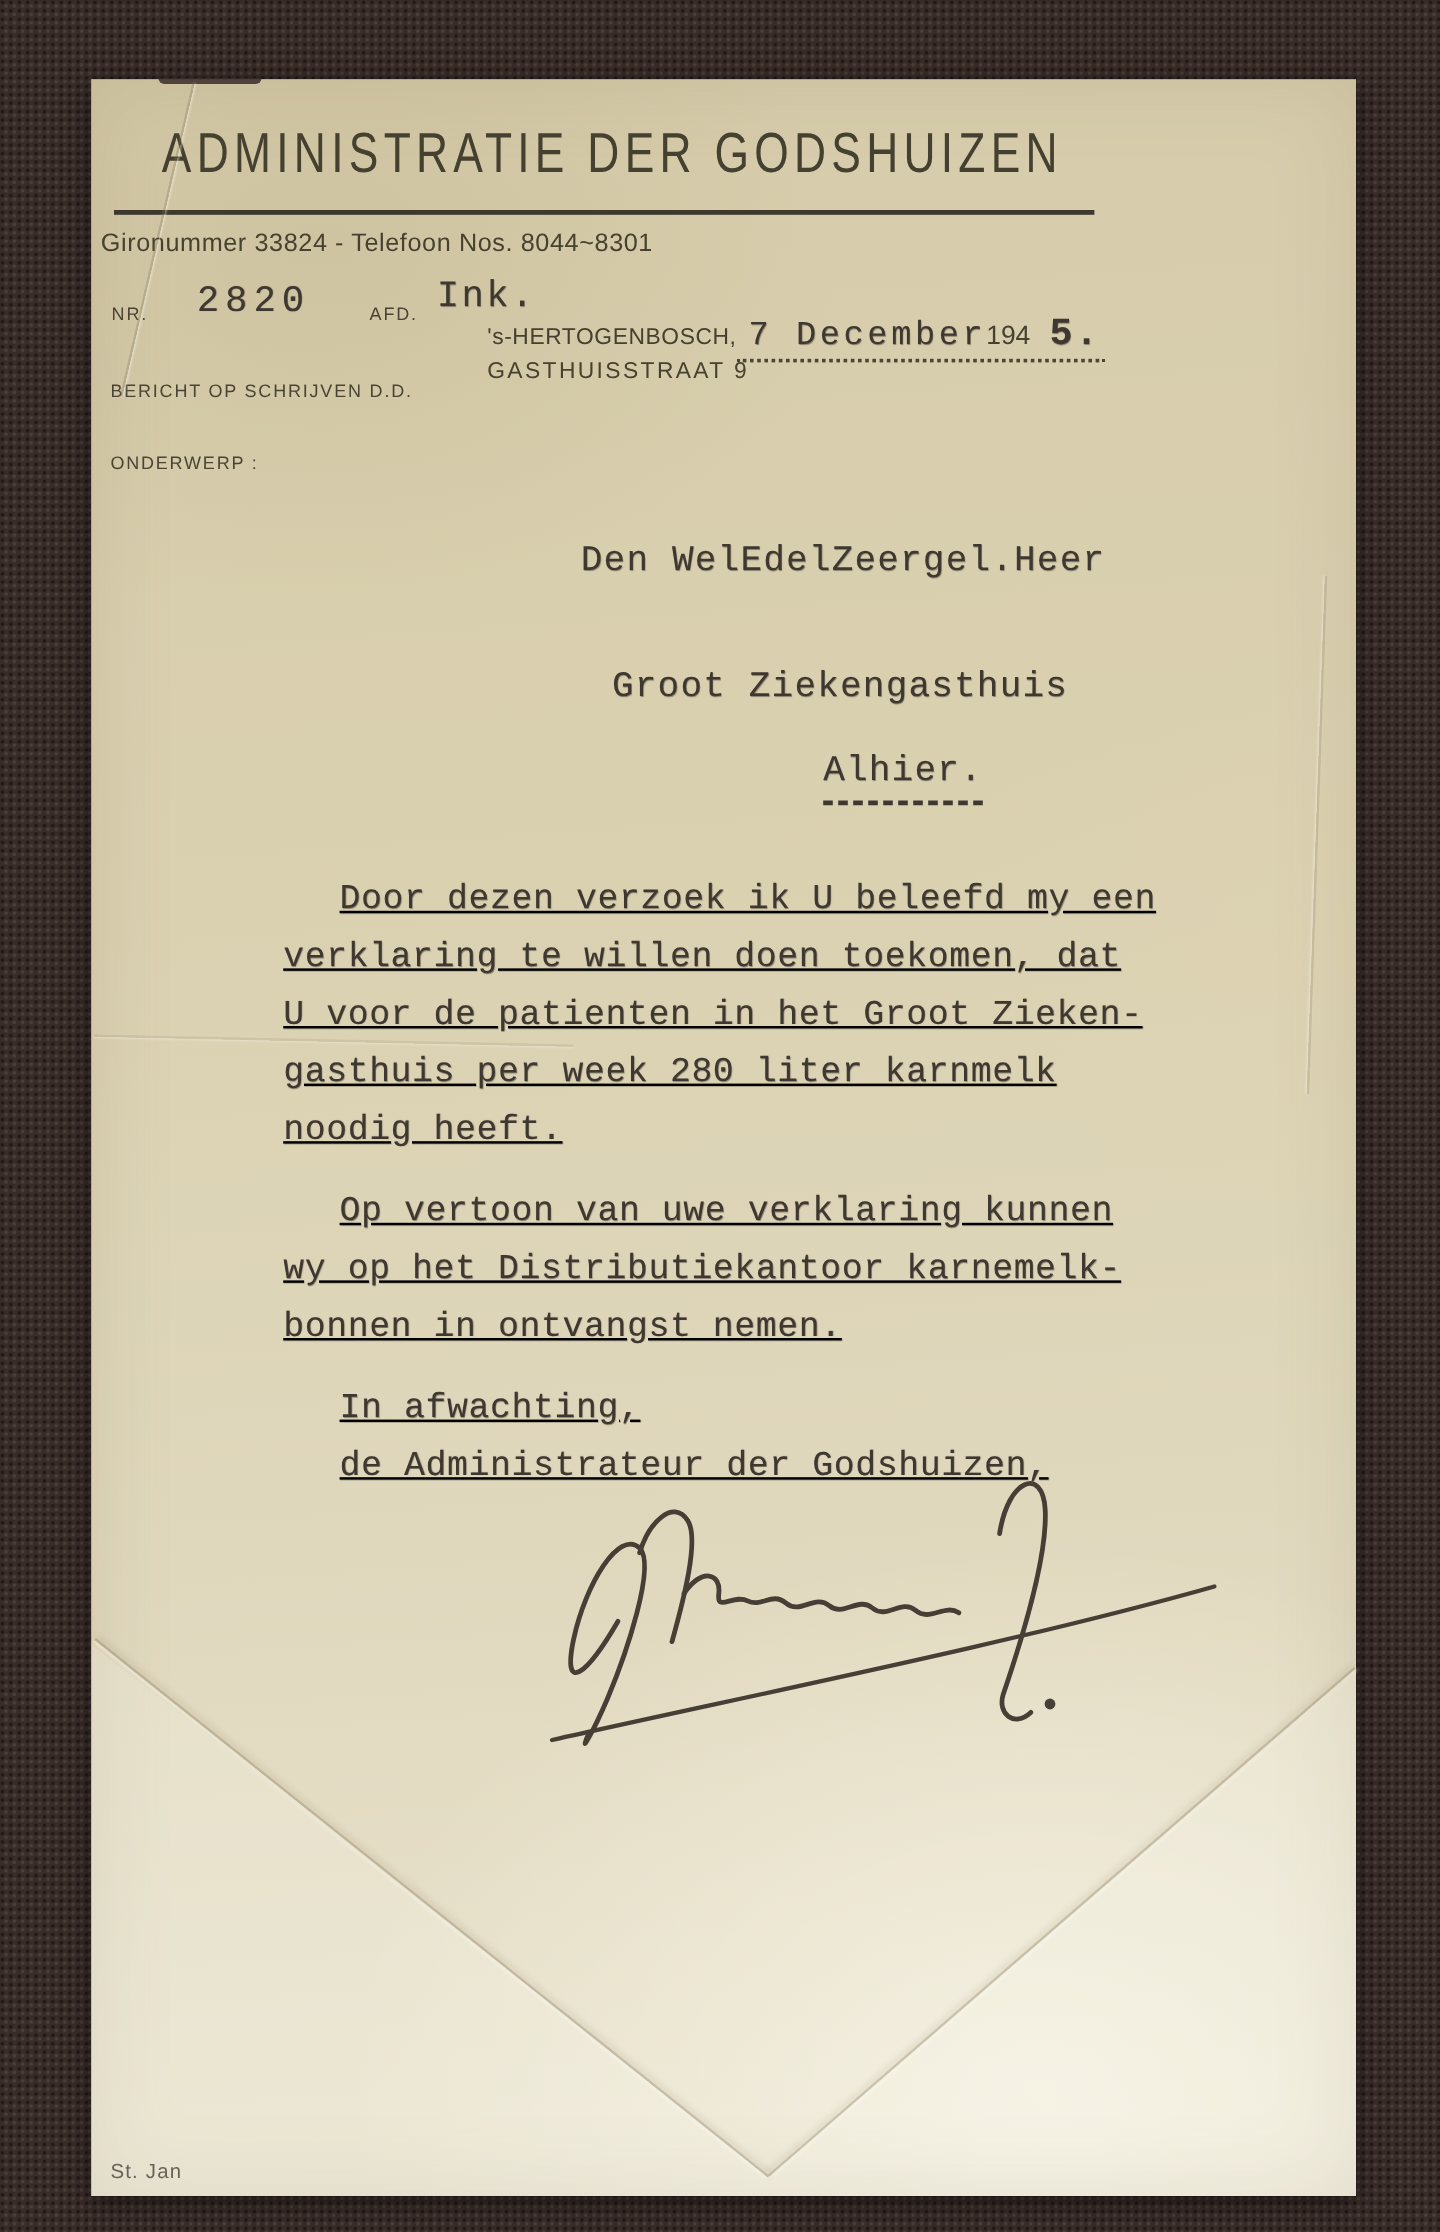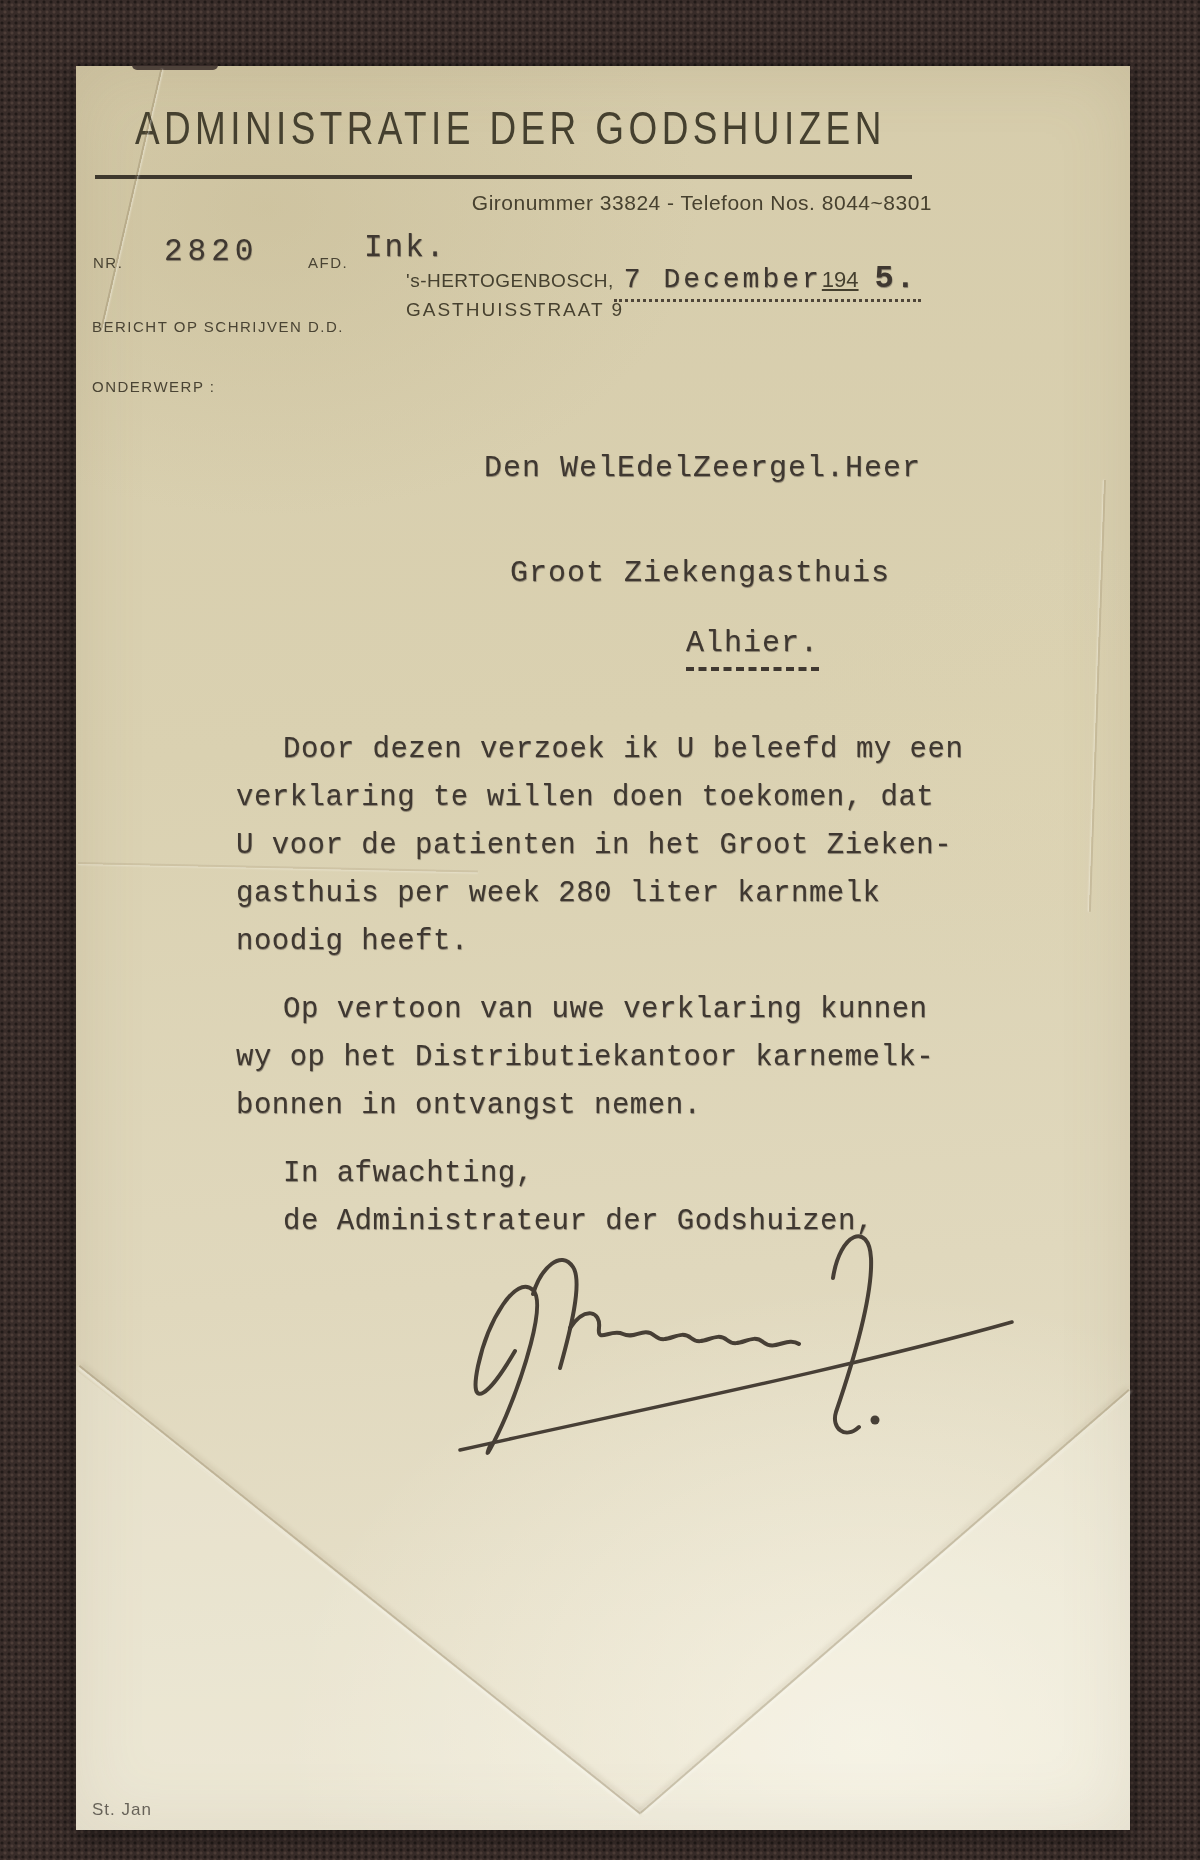--- a/index.html
+++ b/index.html
@@ -70,7 +70,7 @@
     transform:scale(0.88,1.12);transform-origin:50% 50%;white-space:nowrap;
   }
   .rule{position:absolute;left:19px;top:109px;width:817px;height:4px;background:#3e382d;}
-  .subtitle{position:absolute;left:8px;top:125px;width:848px;text-align:right;
+  .subtitle{position:absolute;left:8px;top:125px;width:848px;text-align:left;
     font-size:21px;letter-spacing:0.5px;color:#47412f;}
 
   .label-small{font-size:15px;letter-spacing:1.5px;color:#4a4434;position:absolute;}

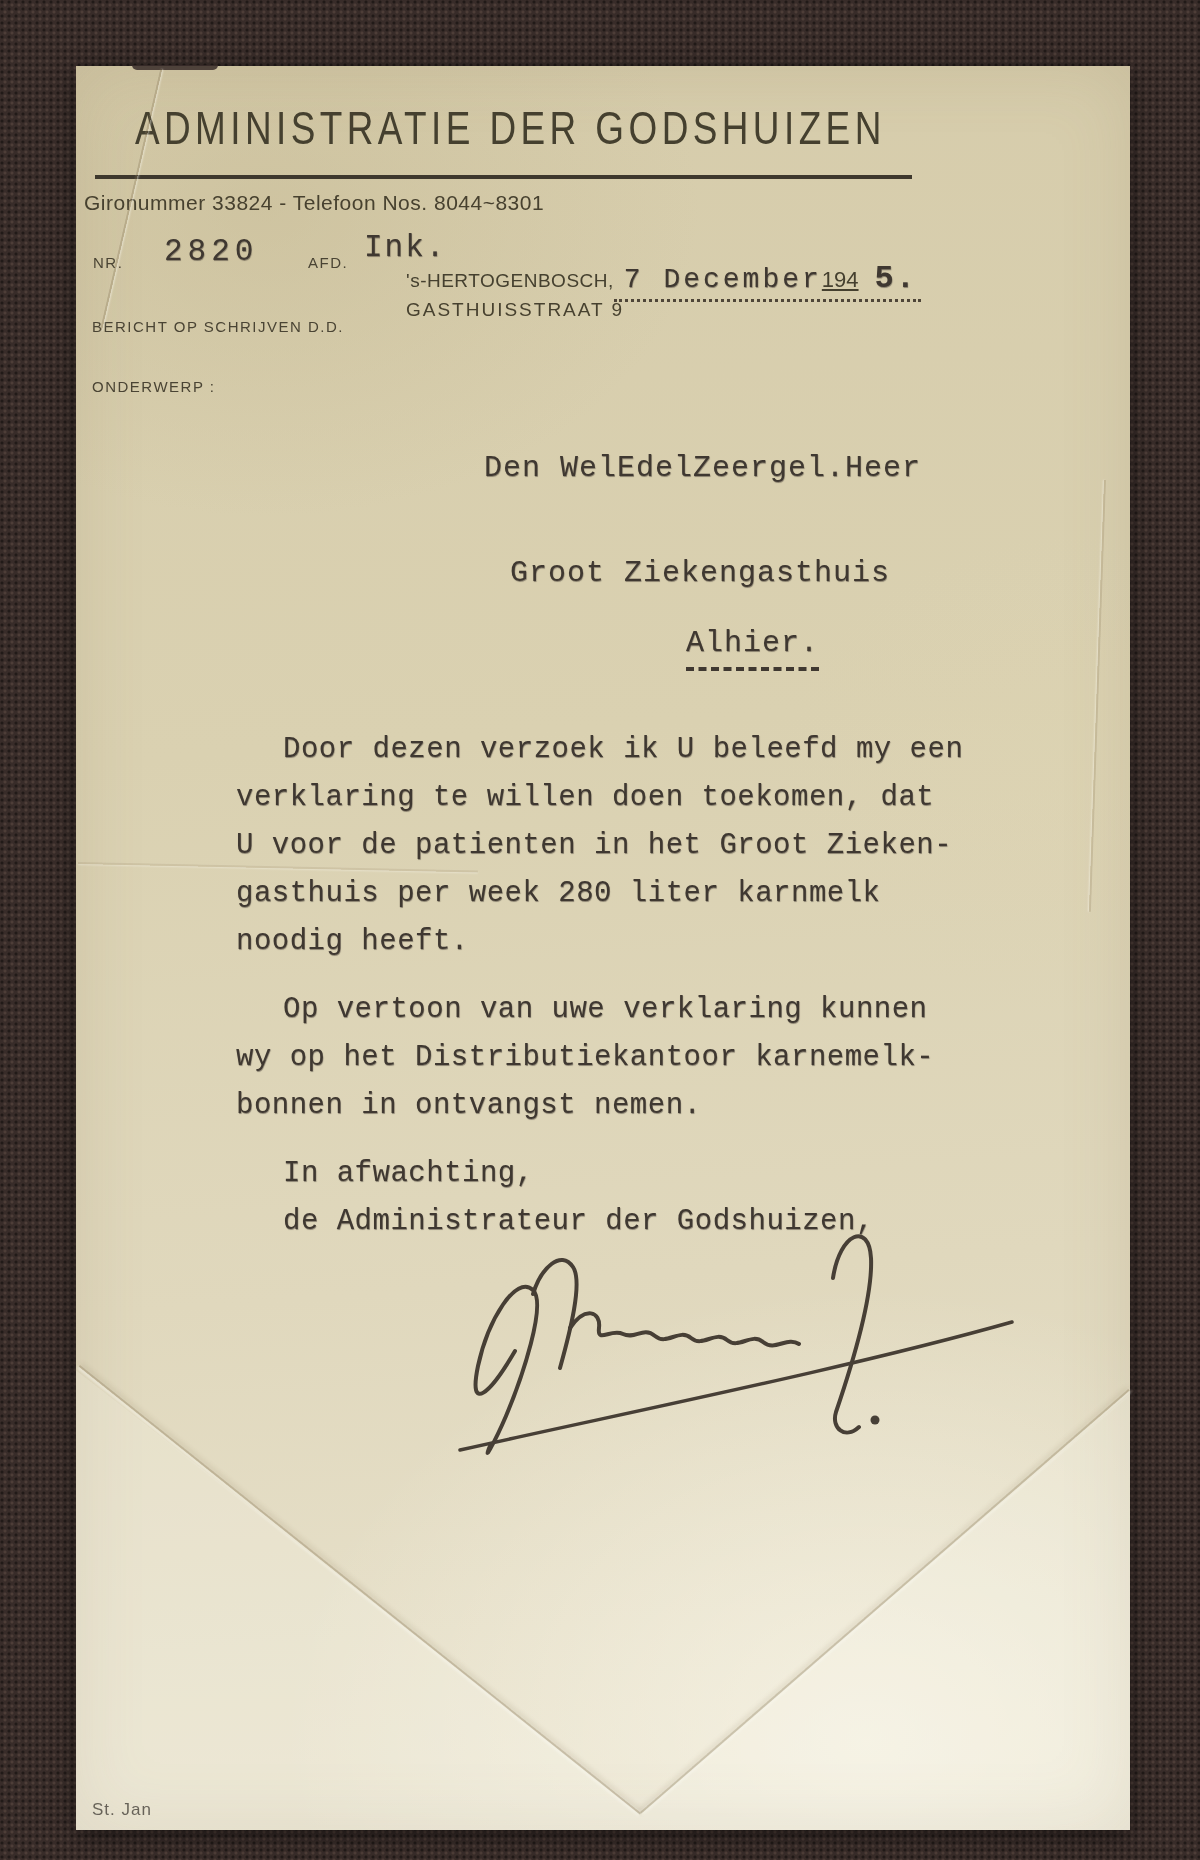--- a/index.html
+++ b/index.html
@@ -84,7 +84,7 @@
     padding:0 4px 2px 10px;vertical-align:baseline;
   }
   .typed-date{font-size:28px;letter-spacing:3px;}
-  .printed-year{font-size:22px;color:#45402f;margin-right:16px;text-decoration:underline;}
+  .printed-year{font-size:22px;color:#45402f;margin-right:16px;}
   .typed-year{font-size:32px;font-weight:bold;letter-spacing:2px;}
   .street{position:absolute;left:330px;top:233px;font-size:19px;letter-spacing:2px;color:#47412f;}
 

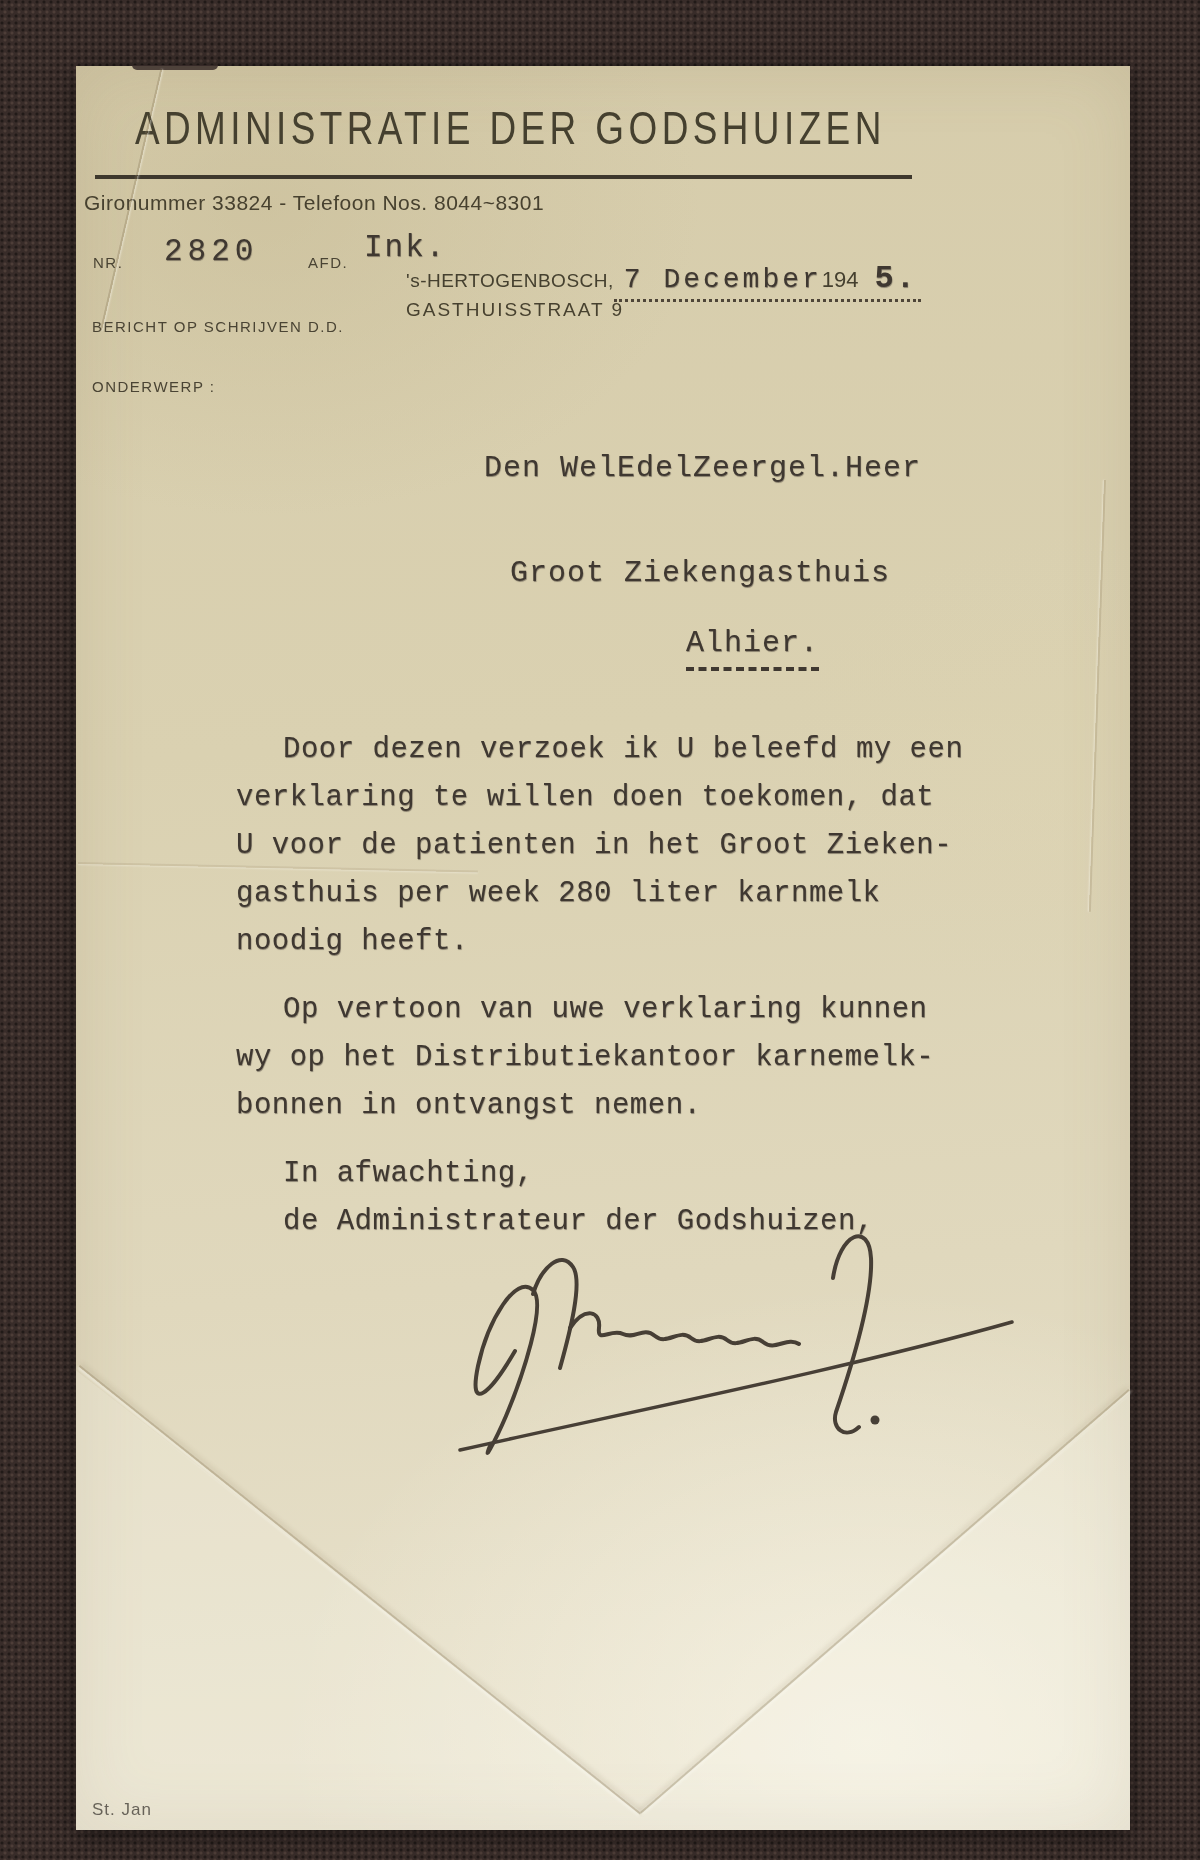--- a/index.html
+++ b/index.html
@@ -97,7 +97,7 @@
   .addr-3{left:434px;top:490px;}
   .addr-4{left:610px;top:560px;border-bottom:4px dashed #3f3831;padding-bottom:7px;}
 
-  .body-block{position:absolute;left:160px;top:660px;width:820px;}
+  .body-block{position:absolute;left:160px;top:660px;width:820px;text-decoration:underline;}
   .bline{
     font-family:"Liberation Mono","DejaVu Sans Mono",monospace;
     color:#3f3831;text-shadow:0.5px 0.5px 0.7px rgba(63,56,49,0.5);

